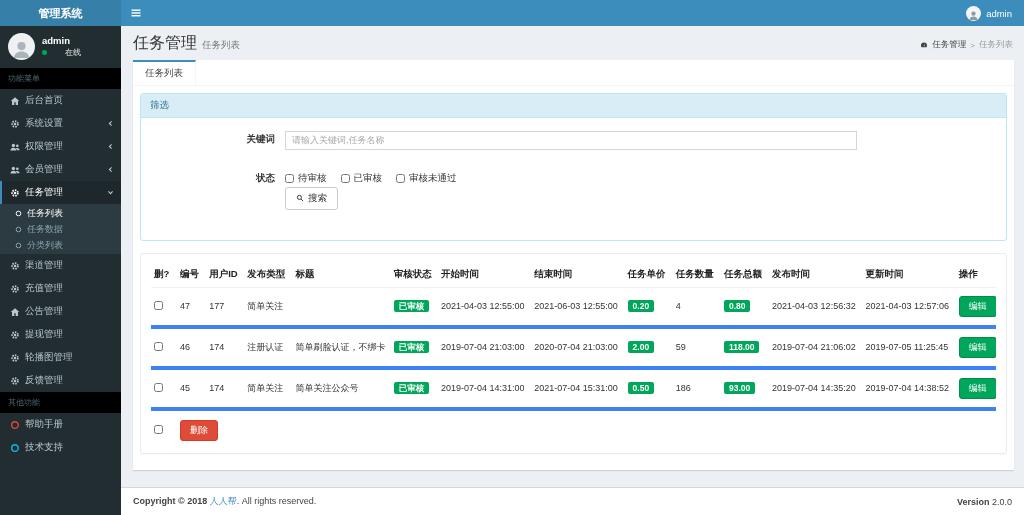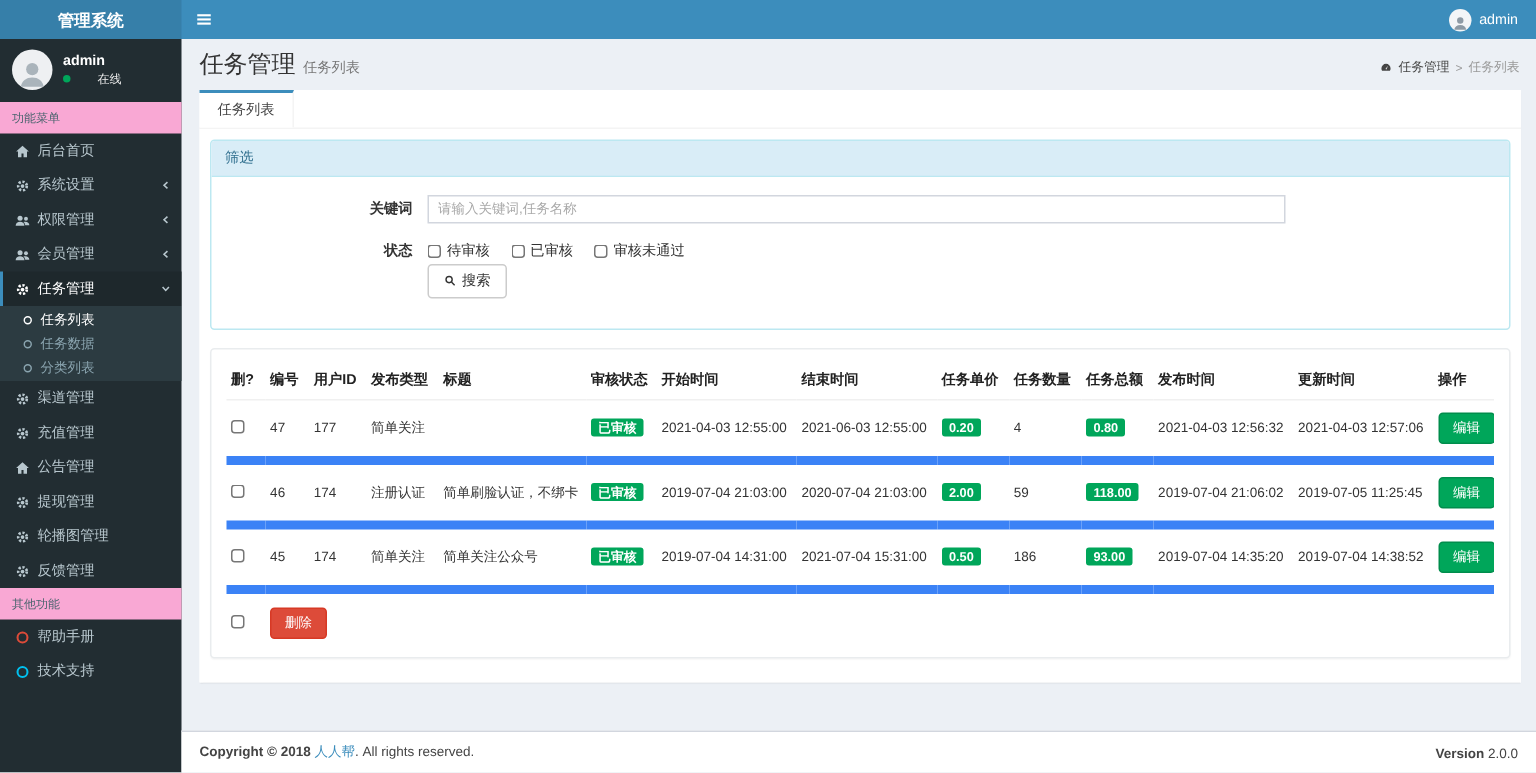--- a/index.html
+++ b/index.html
@@ -25,7 +25,7 @@
   .up-name { color:#fff; font-size:9.5px; font-weight:bold; line-height:1.35; }
   .up-status { color:#ececec; font-size:8px; display:flex; align-items:center; gap:18px; }
   .dot { width:5px; height:5px; border-radius:50%; background:#00a65a; flex:none; }
-  .menu-label { background:#f9a8d4; color:#4b646f; font-size:8px; padding:5px 8px; }
+  .menu-label { background:#000000; color:#4b646f; font-size:8px; padding:5px 8px; }
   .m-item { display:flex; align-items:center; gap:5px; height:23px; padding:0 8px; color:#b8c7ce; font-size:9.5px; position:relative; border-left:2px solid transparent; }
   .m-item .ic { width:10px; height:10px; flex:none; }
   .m-item .chev { position:absolute; right:7px; width:7px; height:7px; color:#b8c7ce; }

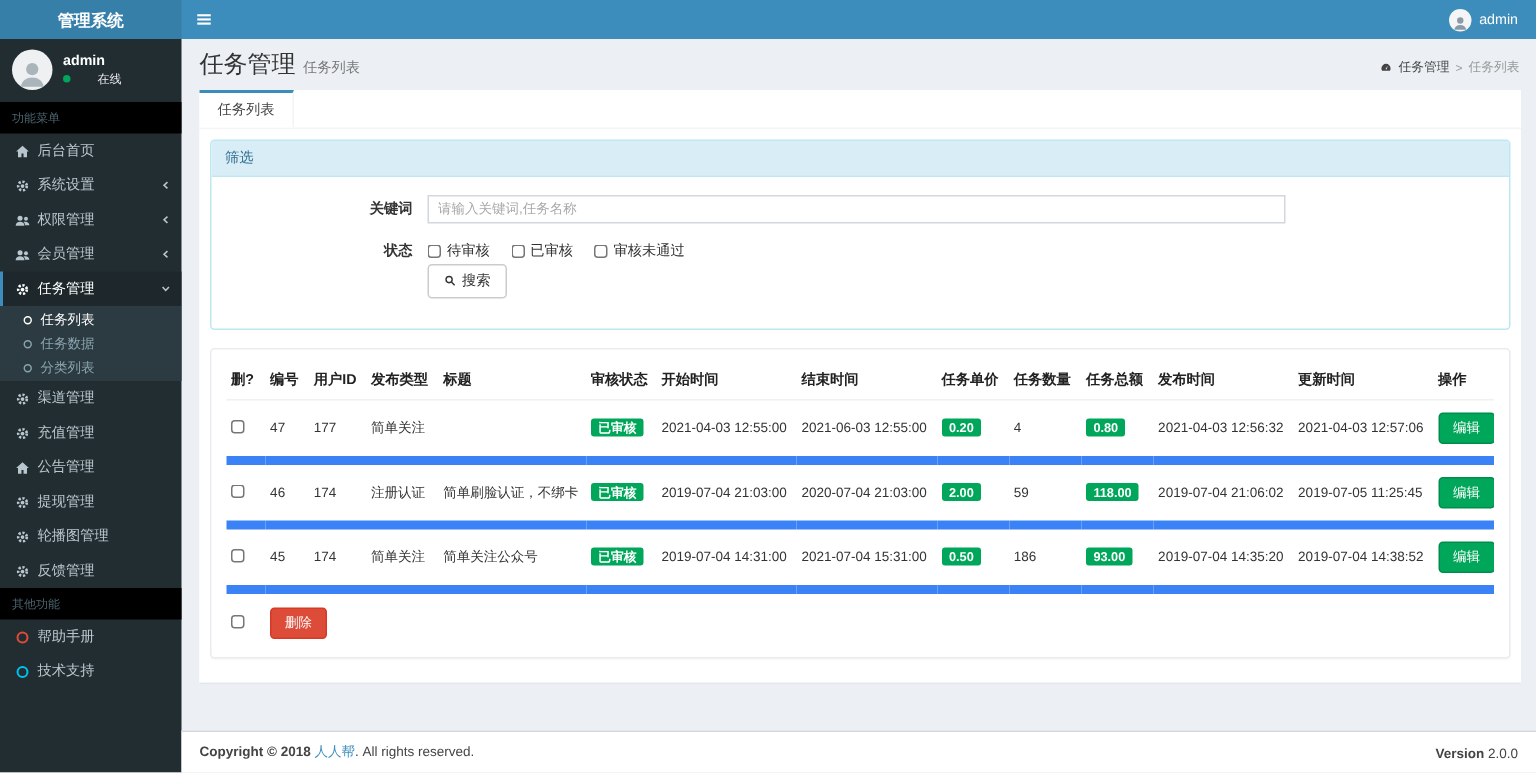--- a/index.html
+++ b/index.html
@@ -55,7 +55,7 @@
   .panel-filter { border:1px solid #bce8f1; border-radius:3px; background:#fff; }
   .pf-head { background:#d9edf7; color:#31708f; font-size:9.5px; padding:5px 9px; border-bottom:1px solid #bce8f1; border-radius:2px 2px 0 0; }
   .pf-body { padding:11px 12px 12px; }
-  .form-row { display:flex; margin-bottom:8px; }
+  .form-row { display:flex; margin-bottom:18px; }
   .f-label { width:132px; flex:none; text-align:right; padding-right:10px; padding-top:4px; font-size:9.5px; font-weight:bold; color:#333; }
   .f-control { flex:1; }
   .txt-input { width:572px; height:19px; border:1px solid #d2d6de; font-size:9px; padding:0 6px; color:#333; outline:none; border-radius:0; background:#fff; font-family:inherit; }

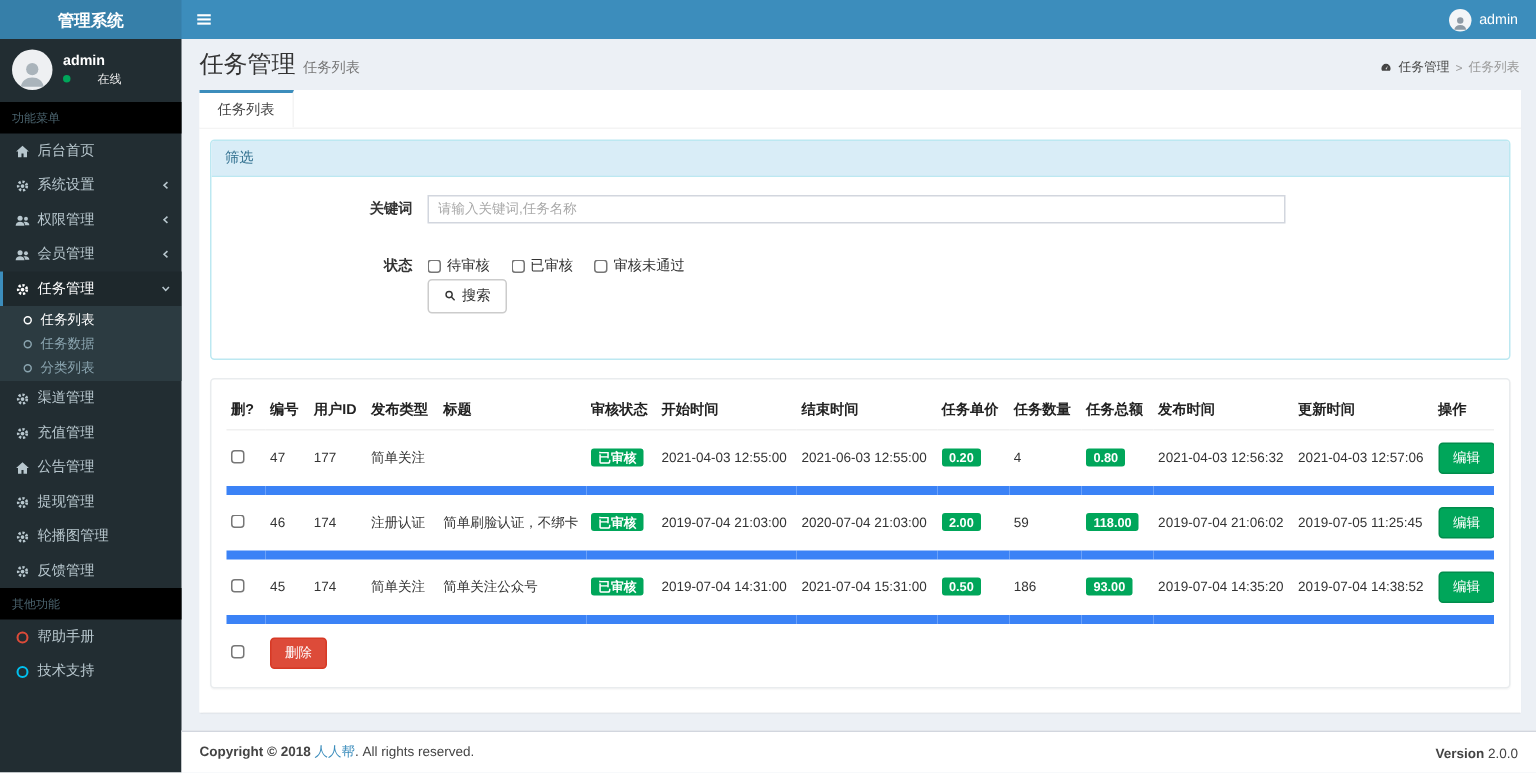--- a/index.html
+++ b/index.html
@@ -70,7 +70,7 @@
   .table-card { margin-top:12px; border:1px solid #e9ecee; border-radius:3px; background:#fff; padding:8px 10px 6px; box-shadow:0 1px 1px rgba(0,0,0,.03); }
   table { width:100%; border-collapse:collapse; table-layout:fixed; font-size:9px; color:#333; }
   th { text-align:left; font-weight:bold; color:#222; font-size:9.5px; padding:6px 3px; border-bottom:1px solid #f0f0f0; white-space:nowrap; overflow:hidden; }
-  td { padding:8px 3px; border-bottom:6px solid #3b82f6; white-space:nowrap; overflow:hidden; }
+  td { padding:8px 3px; border-bottom:4px solid #3b82f6; white-space:nowrap; overflow:hidden; }
   tr.del-row td { border-bottom:none; padding:9px 3px 6px; }
   td input[type=checkbox], tr.del-row input[type=checkbox] { width:9px; height:9px; margin:0; }
   .lab { display:inline-block; background:#00a65a; color:#fff; font-size:8.5px; font-weight:bold; padding:2px 5px; border-radius:2px; line-height:1; }

